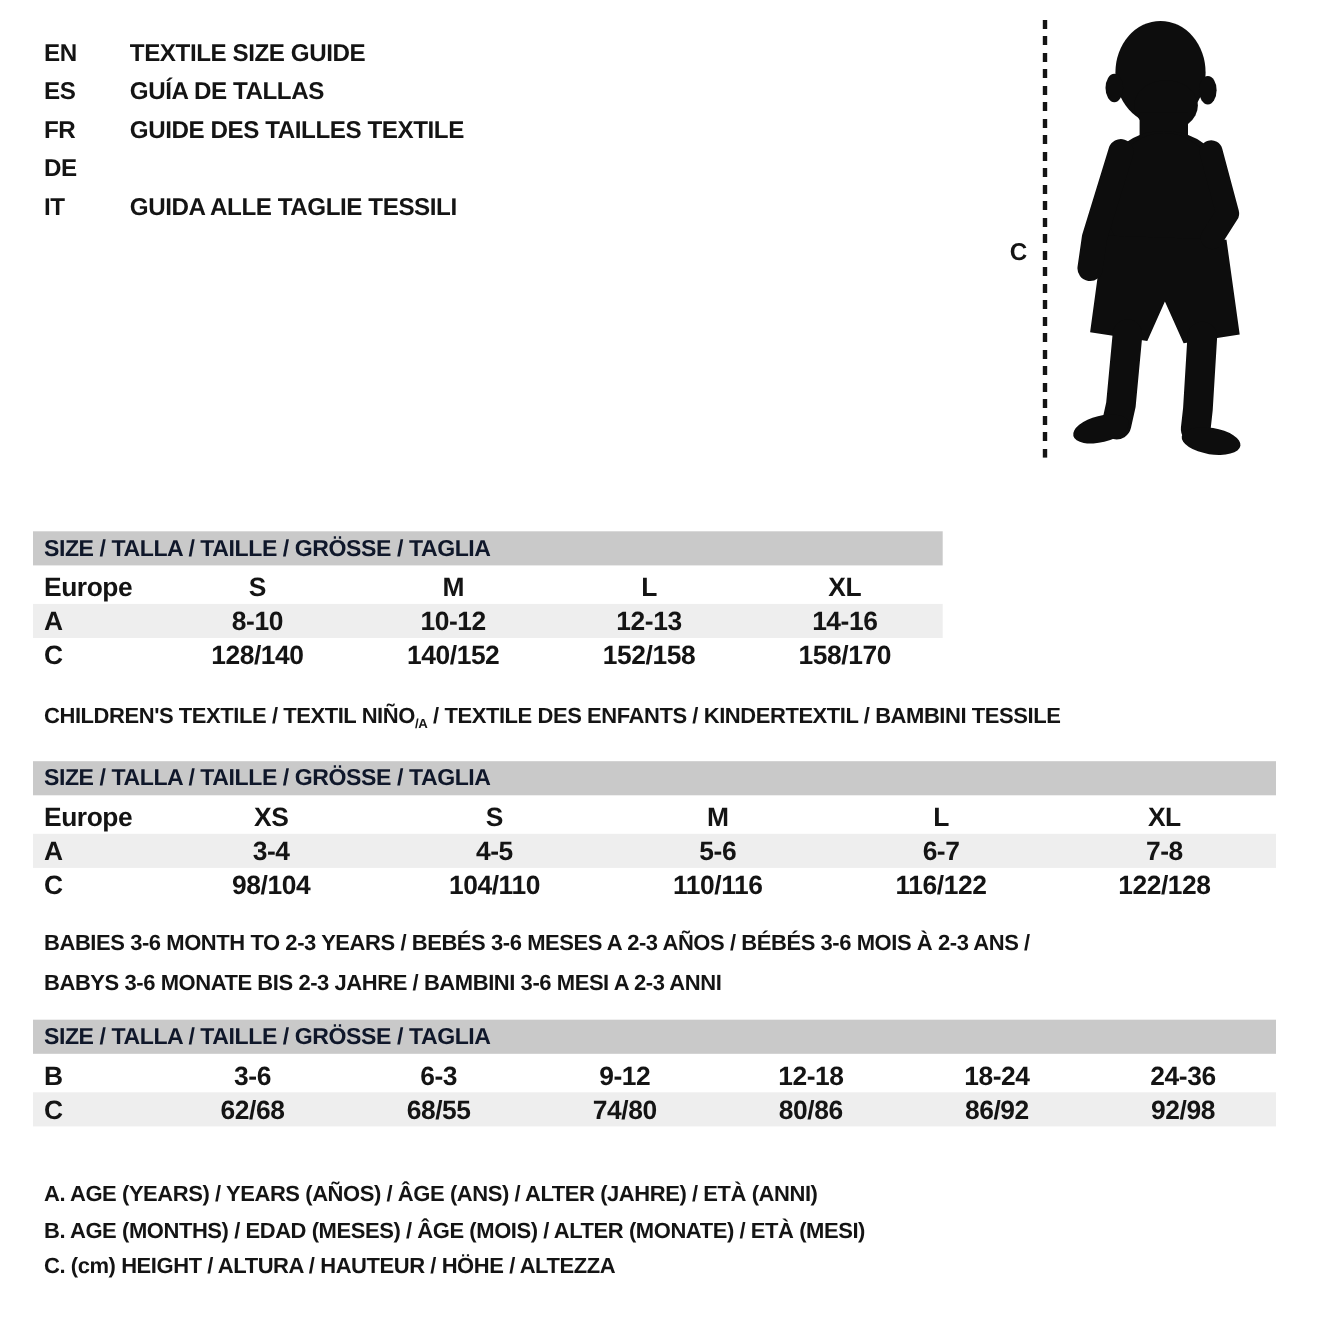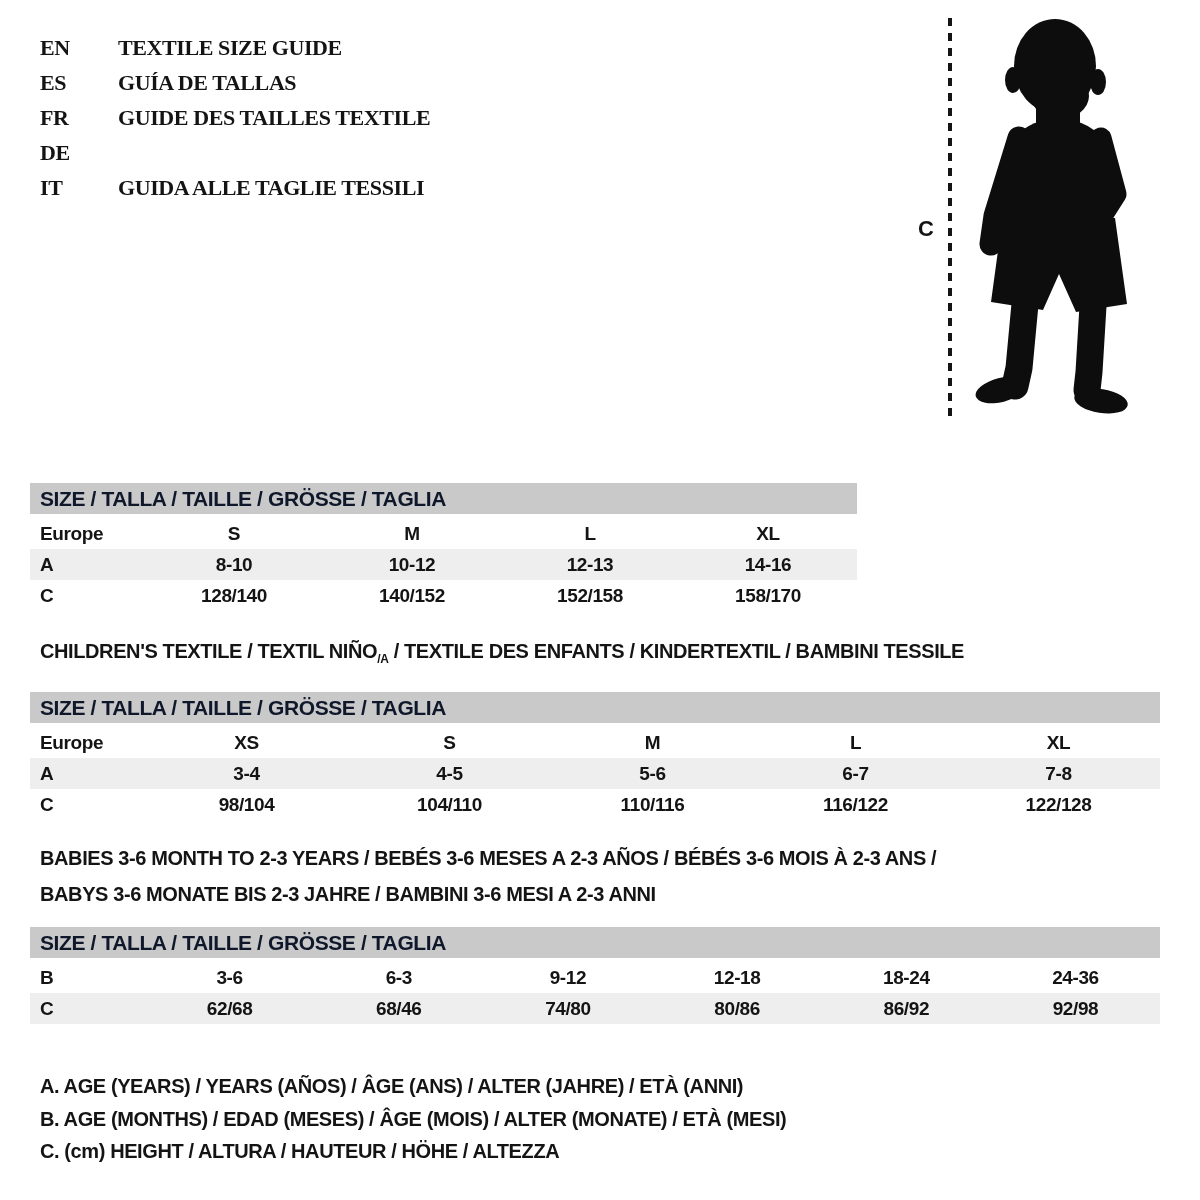--- a/index.html
+++ b/index.html
@@ -8,7 +8,7 @@
         letter-spacing:-0.4px;}
   
   .languages{position:absolute;left:40px;top:30px;}
-  .lang-row{display:flex;height:35px;align-items:center;font-size:22px;font-family:Liberation Serif, serif;}
+  .lang-row{display:flex;height:35px;align-items:center;font-size:22px;}
   .lang-code{width:78px;}
   
   .height-line{position:absolute;left:948px;top:18px;width:4px;height:398px;

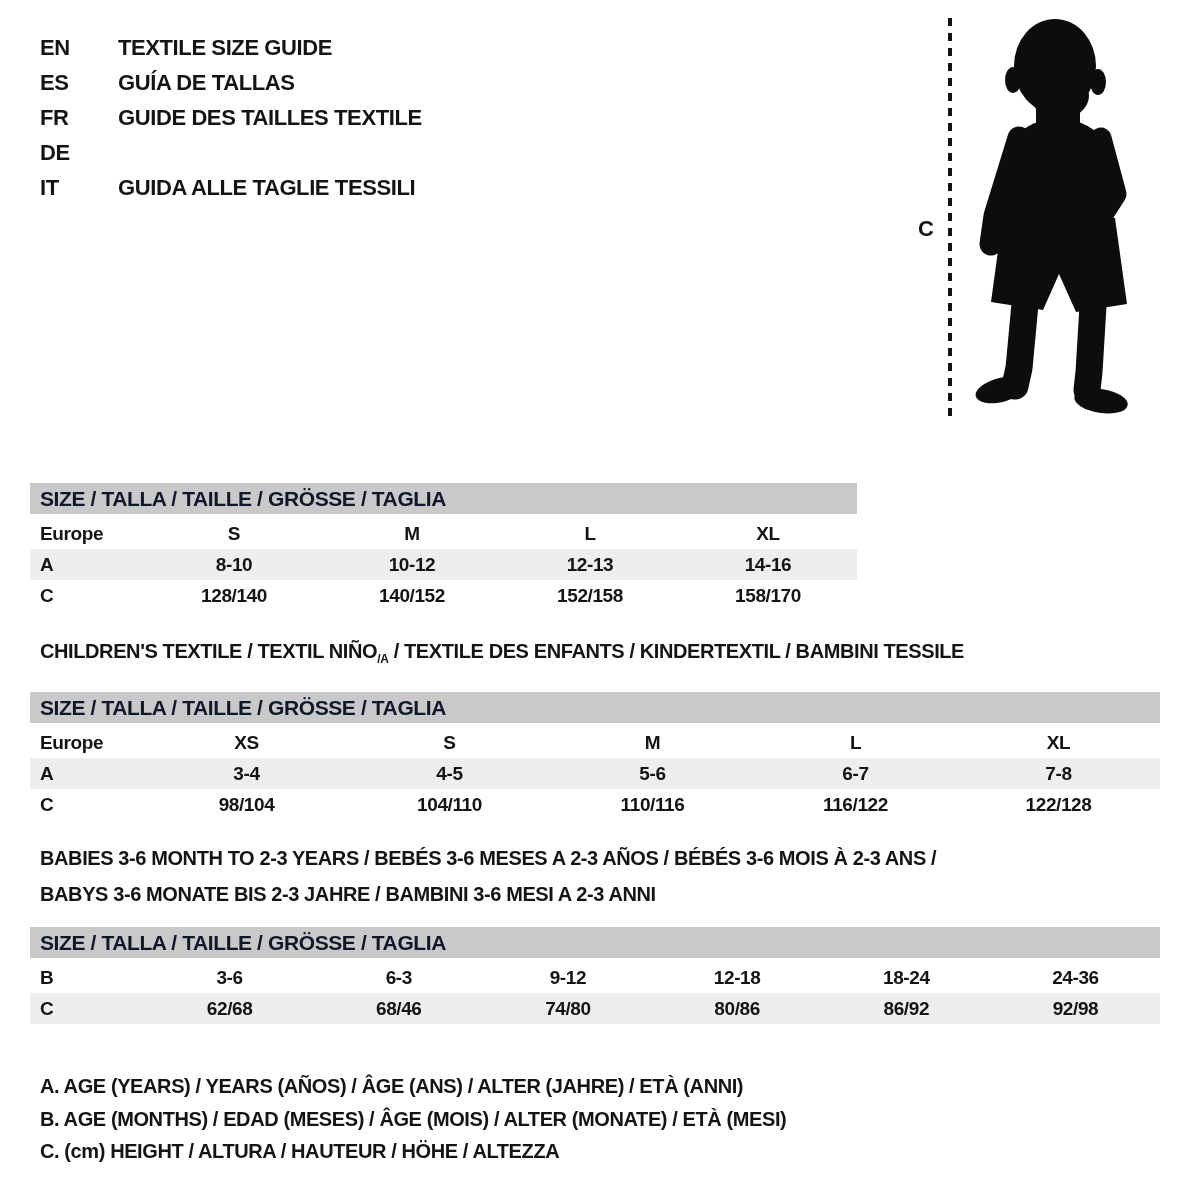--- a/index.html
+++ b/index.html
@@ -22,7 +22,7 @@
   .size-table{position:absolute;left:30px;}
   .size-bar{height:31px;background:#c9c9c9;display:flex;align-items:center;
             padding-left:10px;font-size:21px;color:#0f172a;margin-bottom:4px;box-sizing:border-box;}
-  .trow{display:flex;height:31px;align-items:center;font-size:19px;}
+  .trow{display:flex;height:31px;align-items:flex-end;font-size:24px;}
   .trow.shaded{background:#eeeeee;}
   .tlabel{width:115px;padding-left:10px;box-sizing:border-box;flex-shrink:0;}
   .tcell{flex:1;text-align:center;}

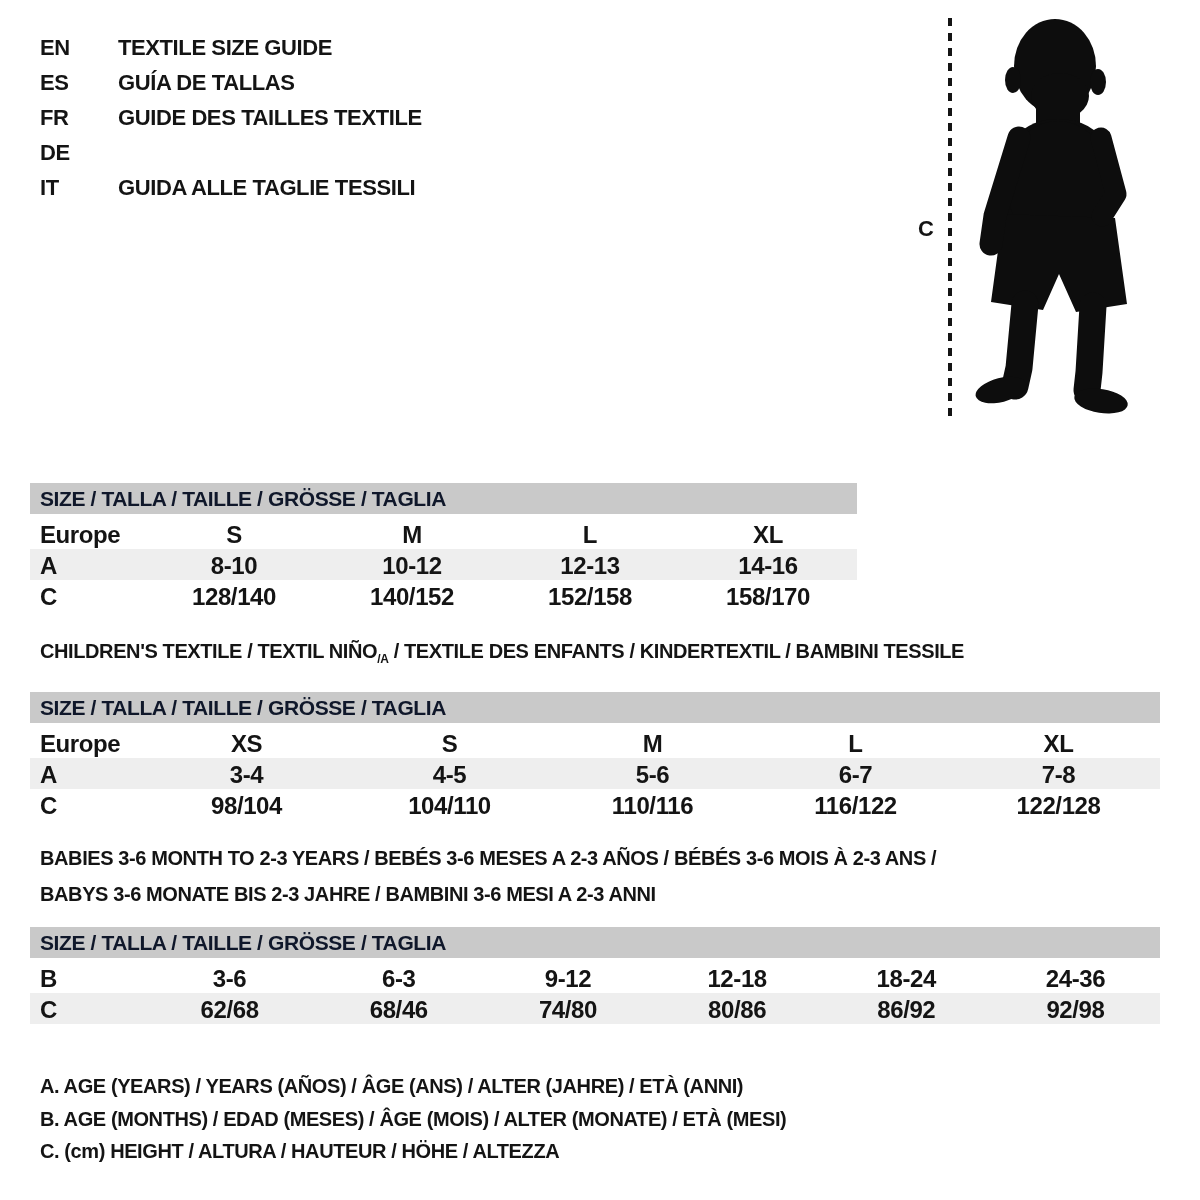--- a/index.html
+++ b/index.html
@@ -151,7 +151,7 @@
     <div class="trow shaded">
       <span class="tlabel">C</span>
       <span class="tcell">62/68</span>
-      <span class="tcell">68/46</span>
+      <span class="tcell">68/55</span>
       <span class="tcell">74/80</span>
       <span class="tcell">80/86</span>
       <span class="tcell">86/92</span>

